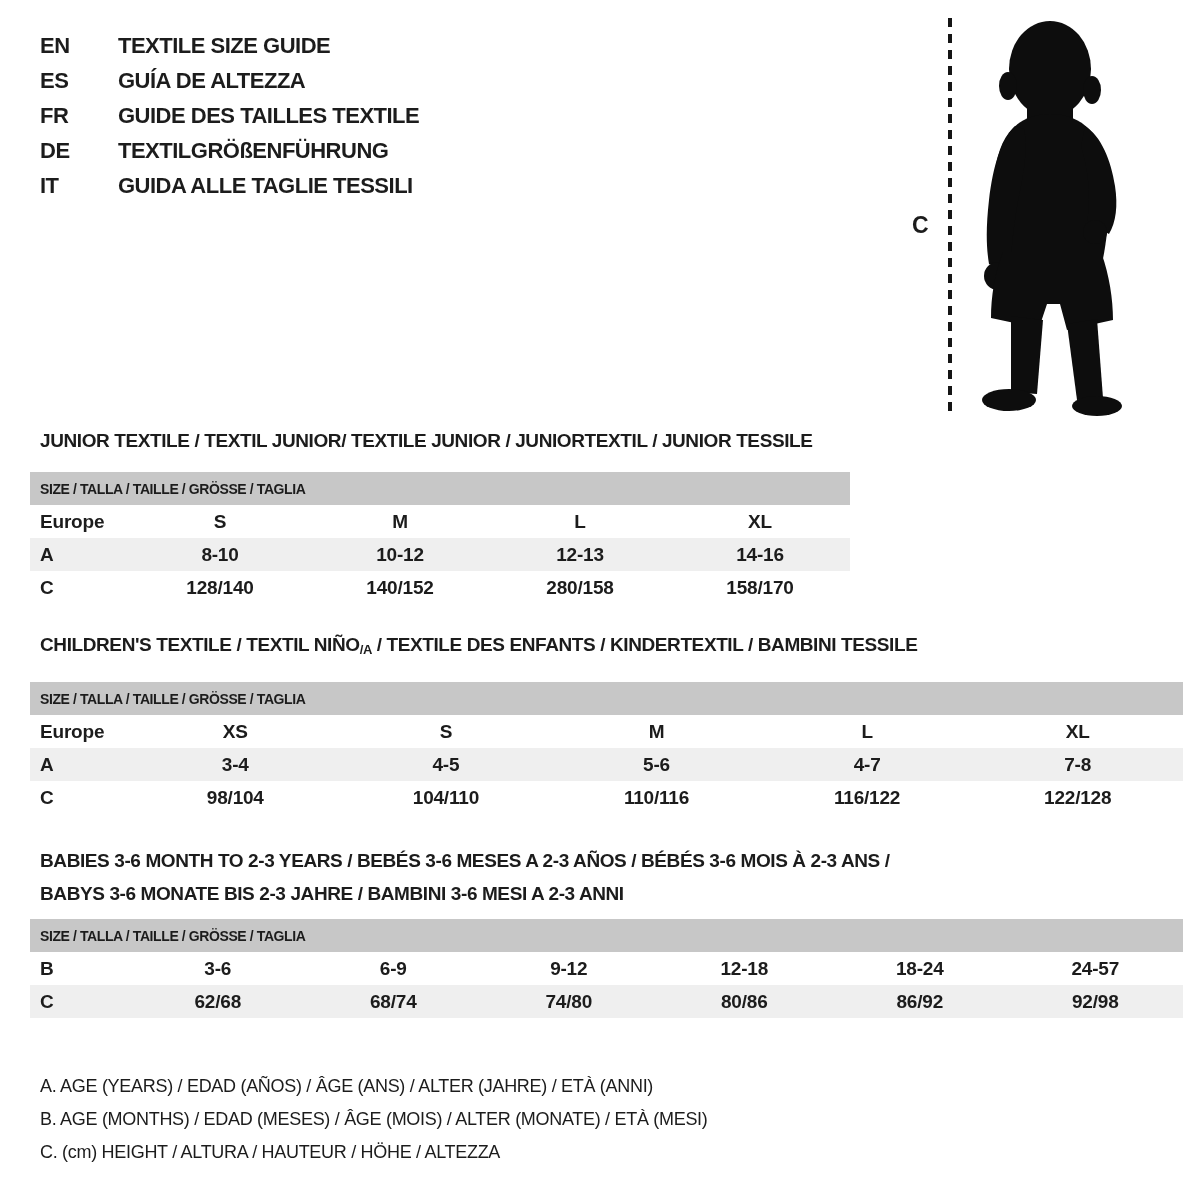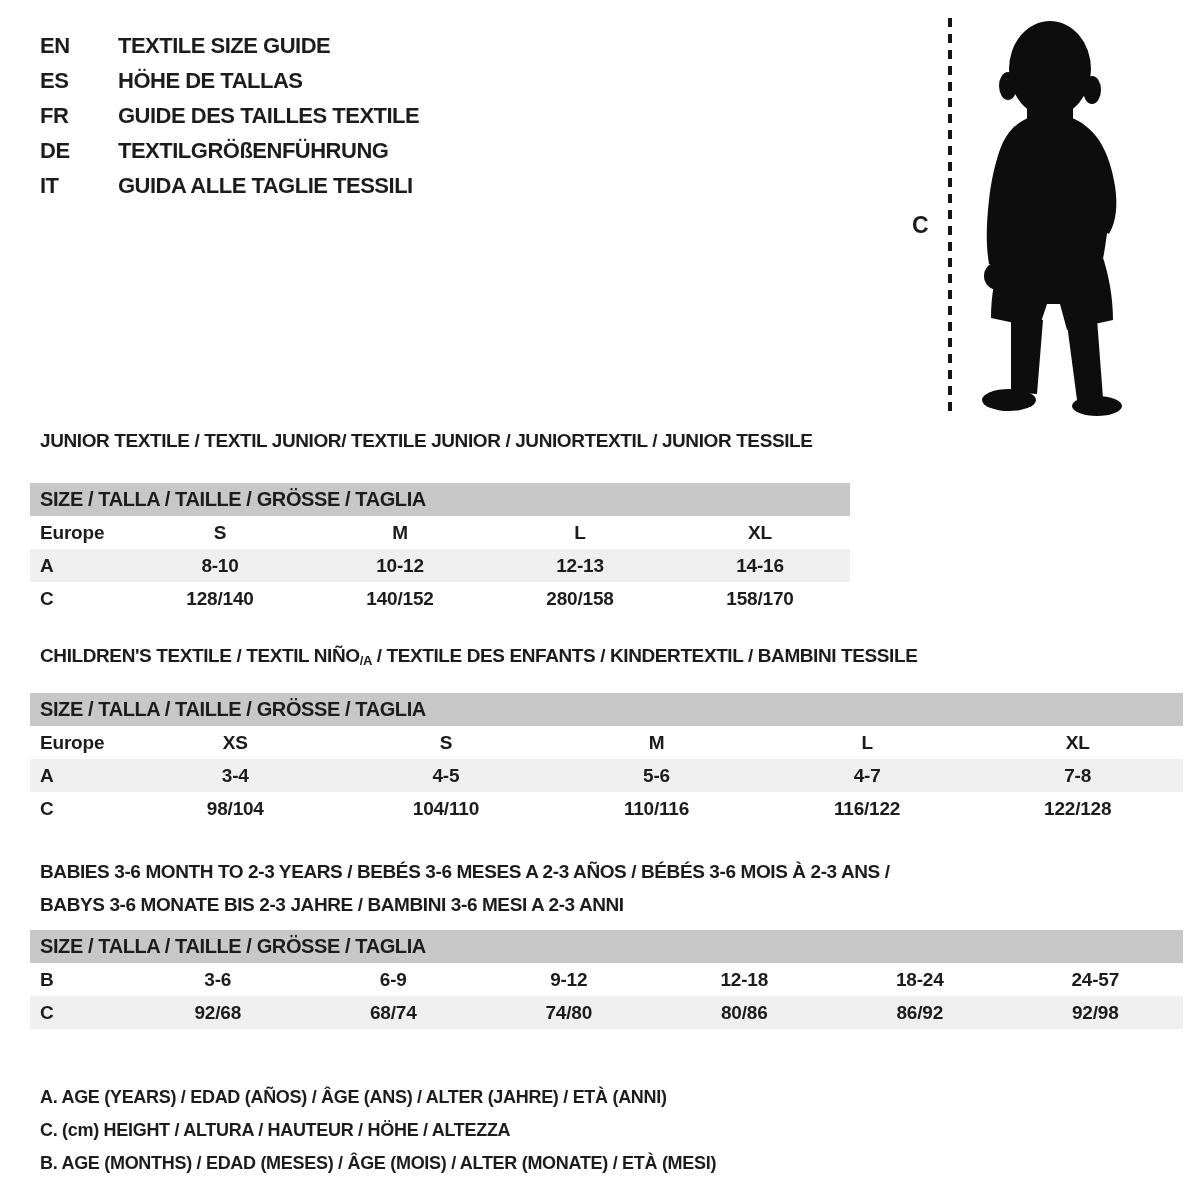--- a/index.html
+++ b/index.html
@@ -91,7 +91,7 @@
       </div>
       <div class="lang-row">
         <span class="lang-code">ES</span>
-        <span class="lang-label">HÖHE DE TALLAS</span>
+        <span class="lang-label">GUÍA DE ALTEZZA</span>
       </div>
       <div class="lang-row">
         <span class="lang-code">FR</span>

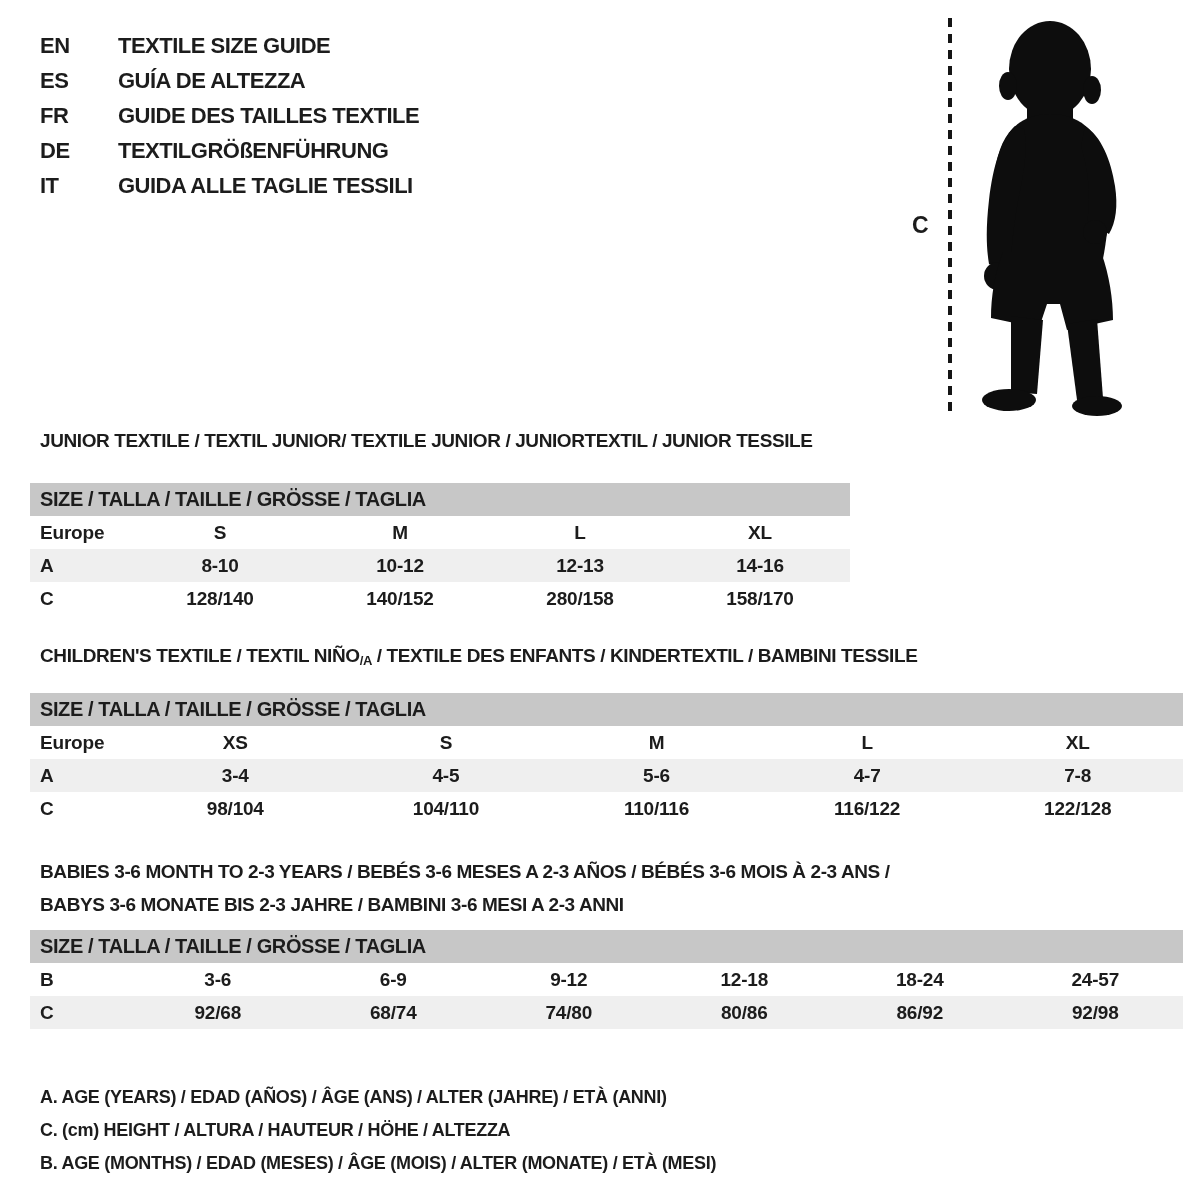--- a/index.html
+++ b/index.html
@@ -46,7 +46,7 @@
     font-size:19px;font-weight:700;letter-spacing:-0.4px;
     line-height:22px;margin-left:10px;
   }
-  .sec-junior .sec-title{margin-bottom:31px;}
+  .sec-junior .sec-title{margin-bottom:20px;}
   .sec-children{margin-top:30px;}
   .sec-children .sec-title{margin-bottom:24px;}
   .sec-babies{margin-top:30px;}

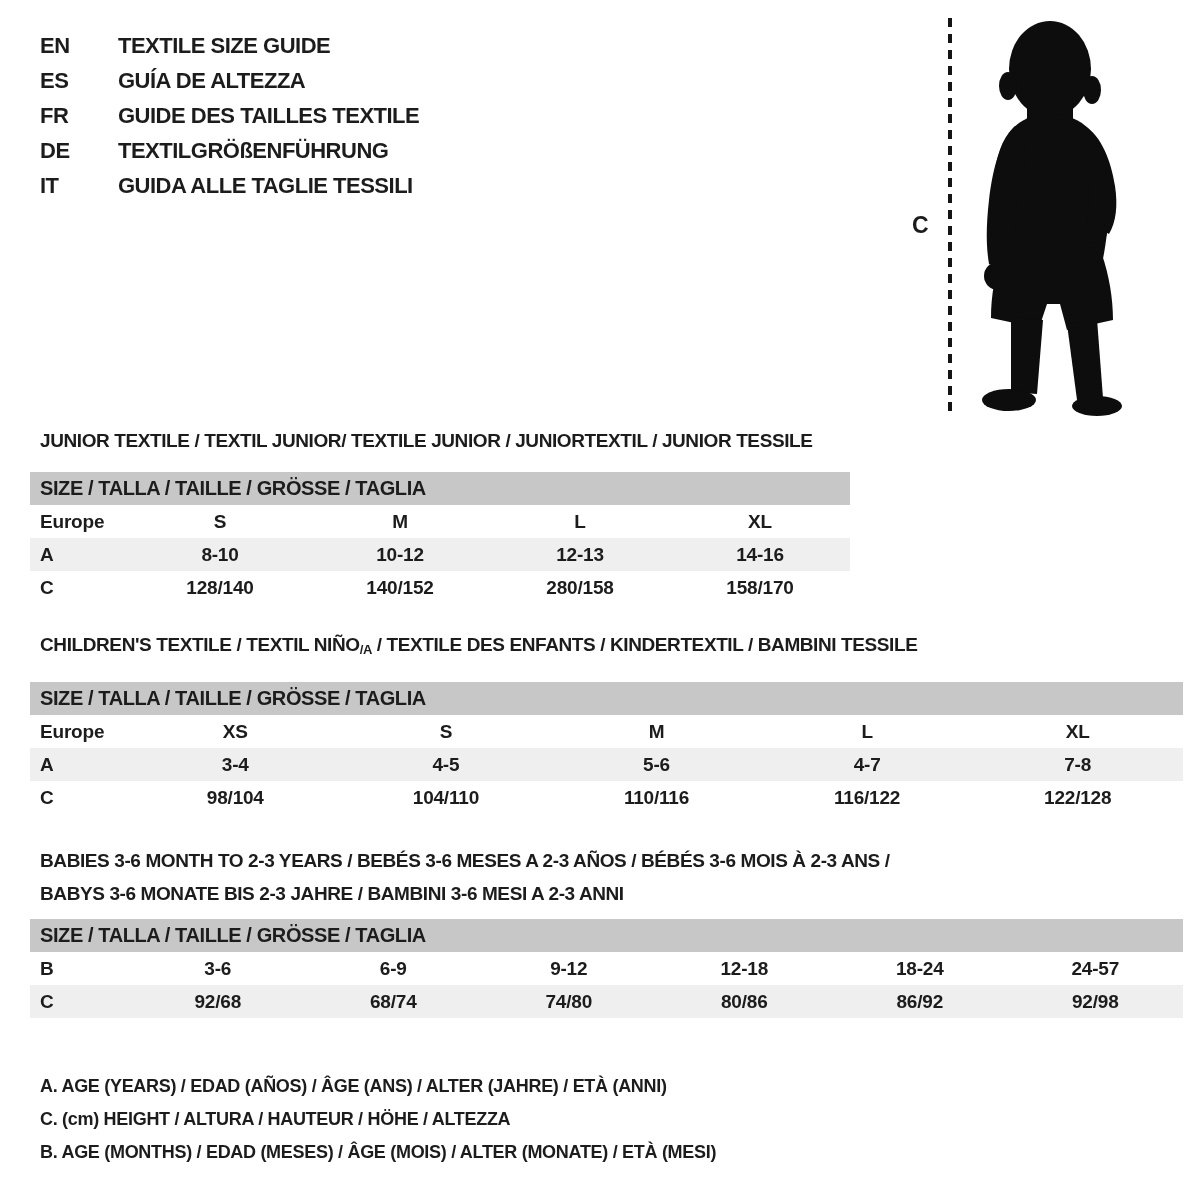--- a/index.html
+++ b/index.html
@@ -59,7 +59,7 @@
   .size-bar{
     height:33px;background:var(--bar-bg);
     display:flex;align-items:center;padding-left:10px;
-    font-size:20px;font-weight:700;letter-spacing:-0.4px;
+    font-size:14px;font-weight:700;letter-spacing:-0.4px;
   }
   .row{
     display:grid;align-items:center;height:33px;

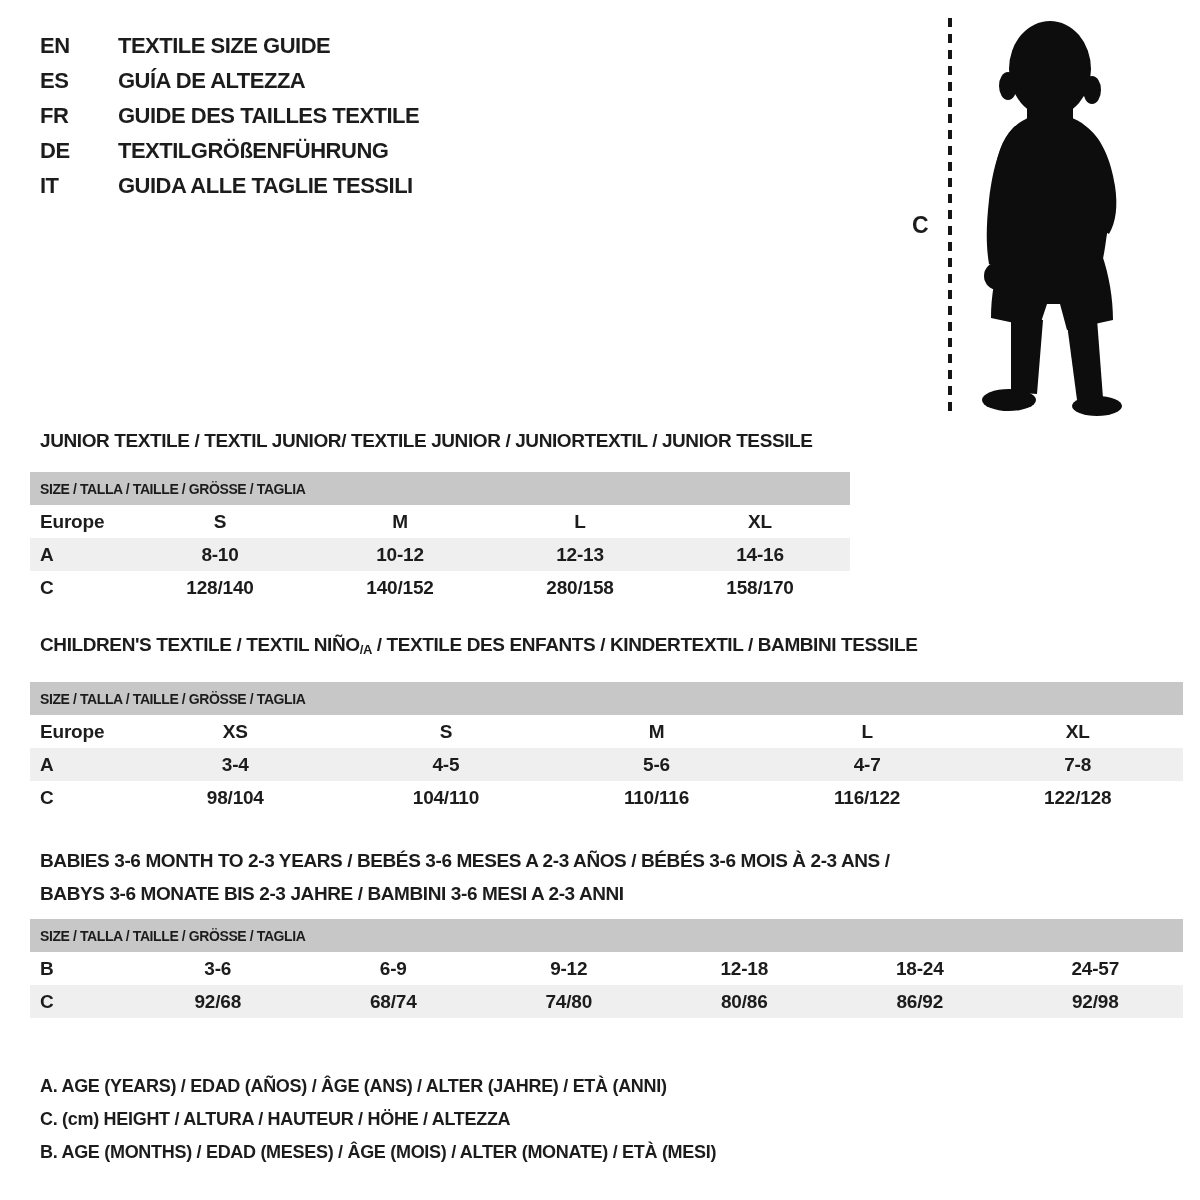--- a/index.html
+++ b/index.html
@@ -216,7 +216,7 @@
       </div>
       <div class="row alt">
         <span class="lbl">C</span>
-        <span class="cell">92/68</span>
+        <span class="cell">62/68</span>
         <span class="cell">68/74</span>
         <span class="cell">74/80</span>
         <span class="cell">80/86</span>

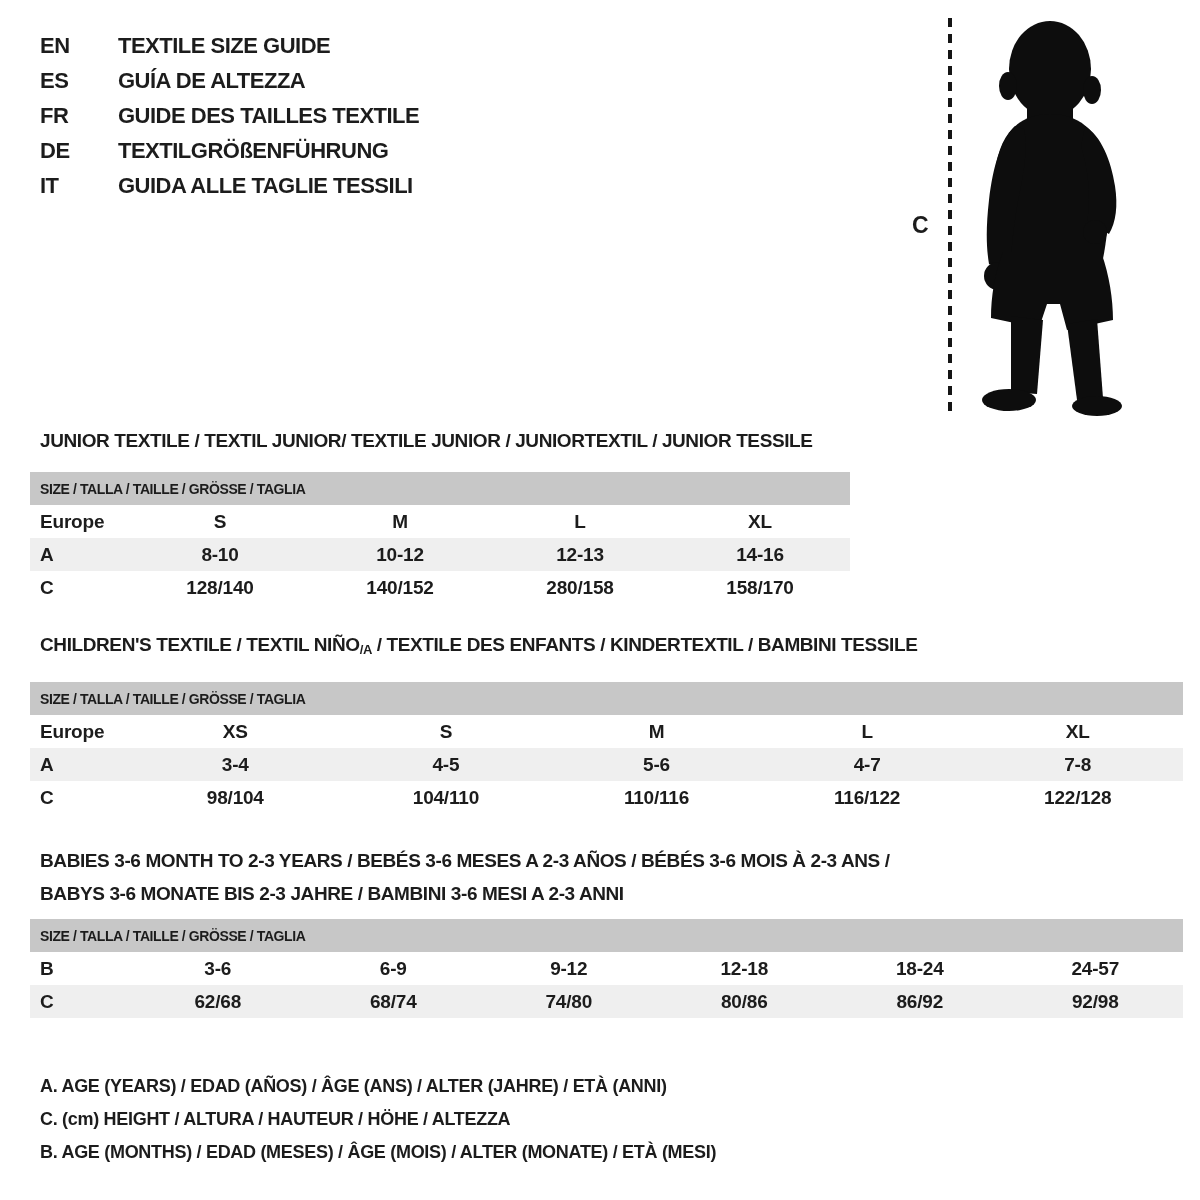--- a/index.html
+++ b/index.html
@@ -75,7 +75,7 @@
   
   .legend{margin:52px 0 0 40px;}
   .legend-line{
-    font-size:18px;font-weight:700;letter-spacing:-0.3px;line-height:33px;
+    font-size:18px;font-weight:400;letter-spacing:-0.3px;line-height:33px;
   }
 </style>
 </head>

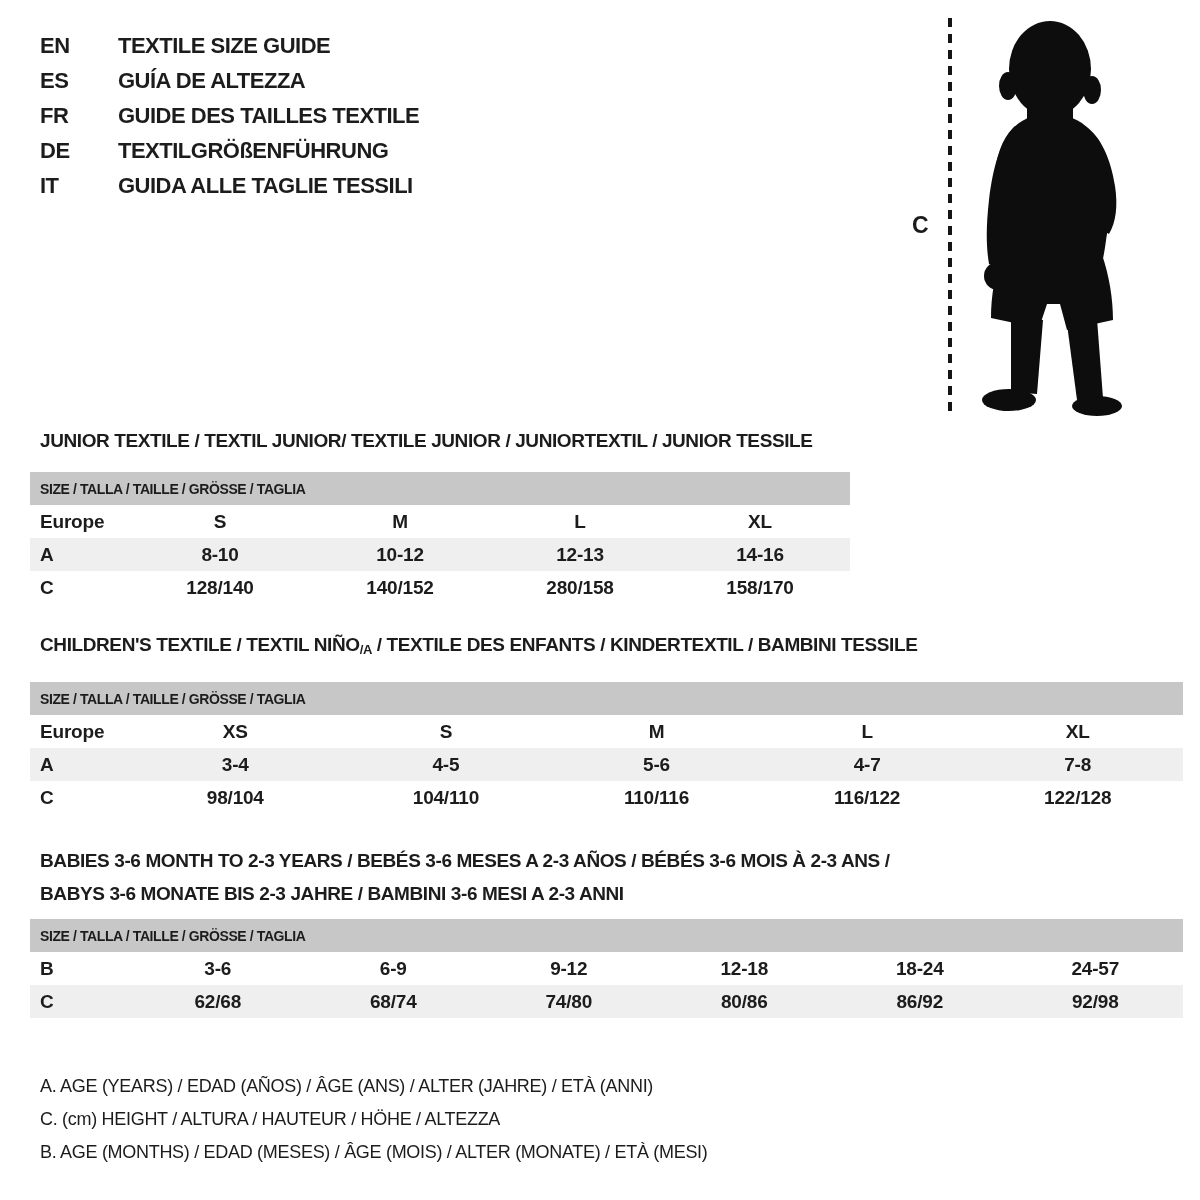--- a/index.html
+++ b/index.html
@@ -228,8 +228,8 @@
 
   <footer class="legend">
     <div class="legend-line">A. AGE (YEARS) / EDAD (AÑOS) / ÂGE (ANS) / ALTER (JAHRE) / ETÀ (ANNI)</div>
+    <div class="legend-line">B. AGE (MONTHS) / EDAD (MESES) / ÂGE (MOIS) / ALTER (MONATE) / ETÀ (MESI)</div>
     <div class="legend-line">C. (cm) HEIGHT / ALTURA / HAUTEUR / HÖHE / ALTEZZA</div>
-    <div class="legend-line">B. AGE (MONTHS) / EDAD (MESES) / ÂGE (MOIS) / ALTER (MONATE) / ETÀ (MESI)</div>
   </footer>
 
 </div>

